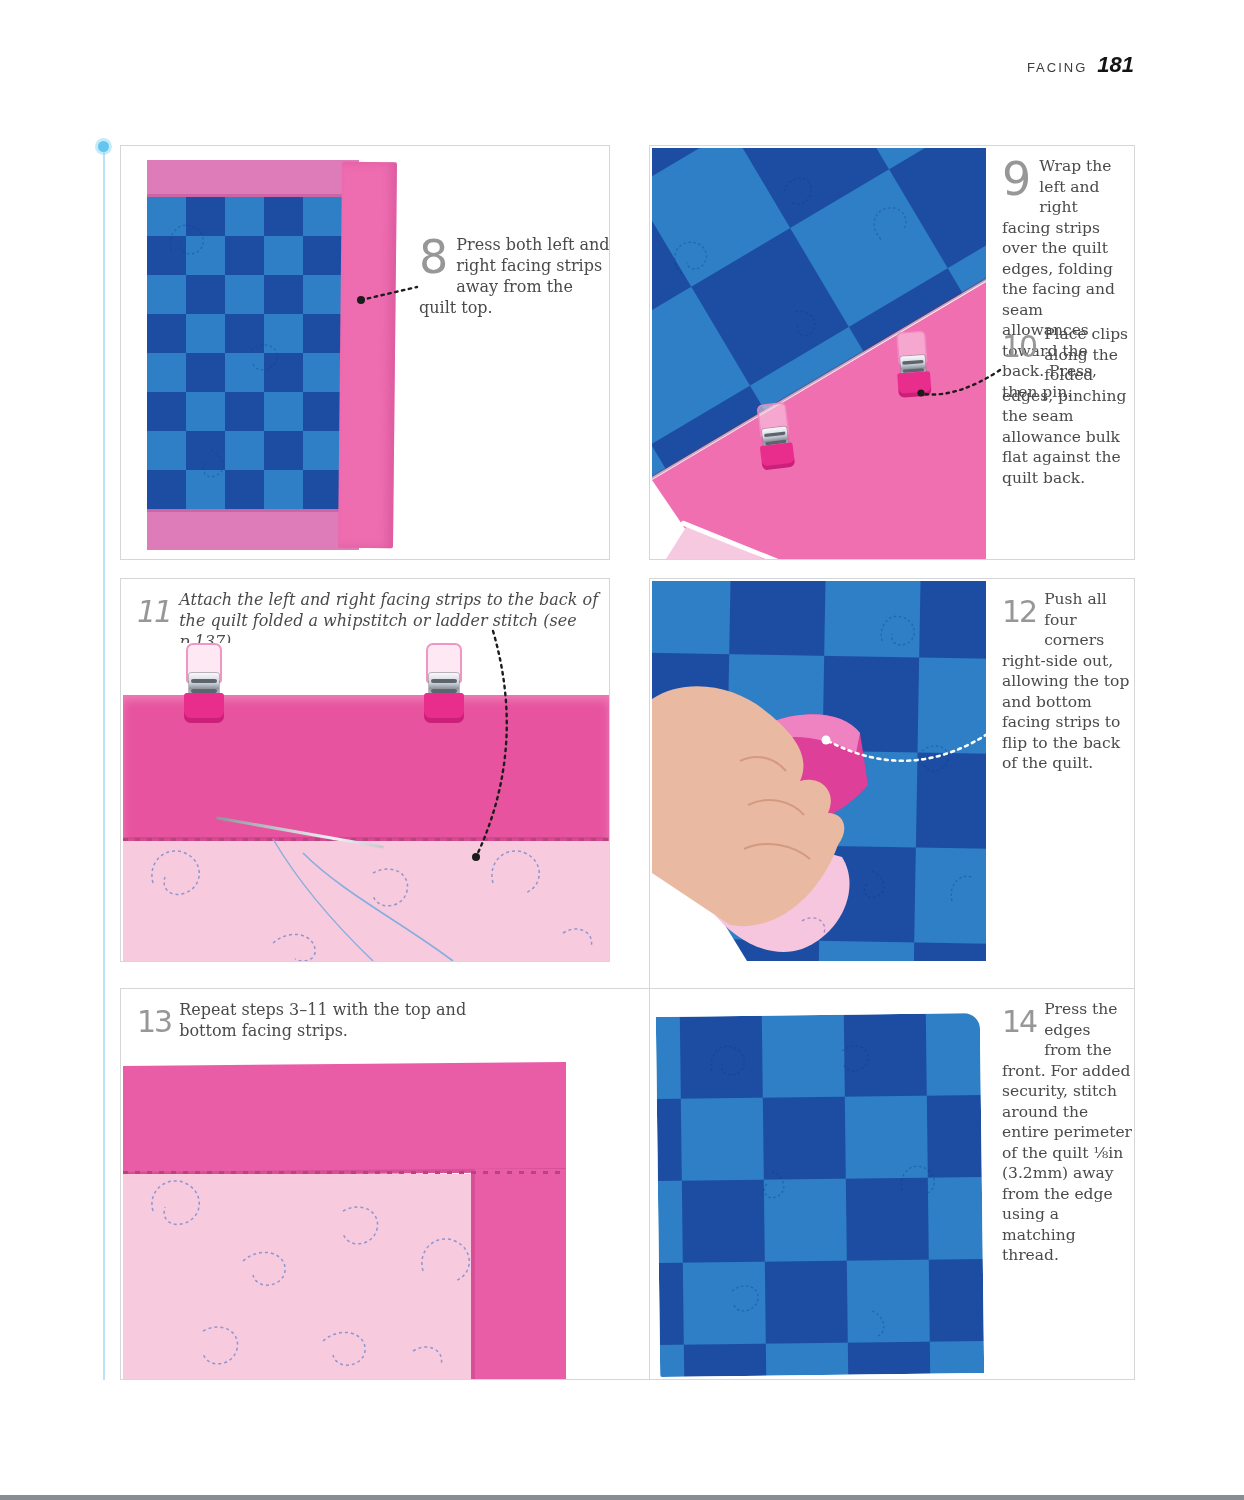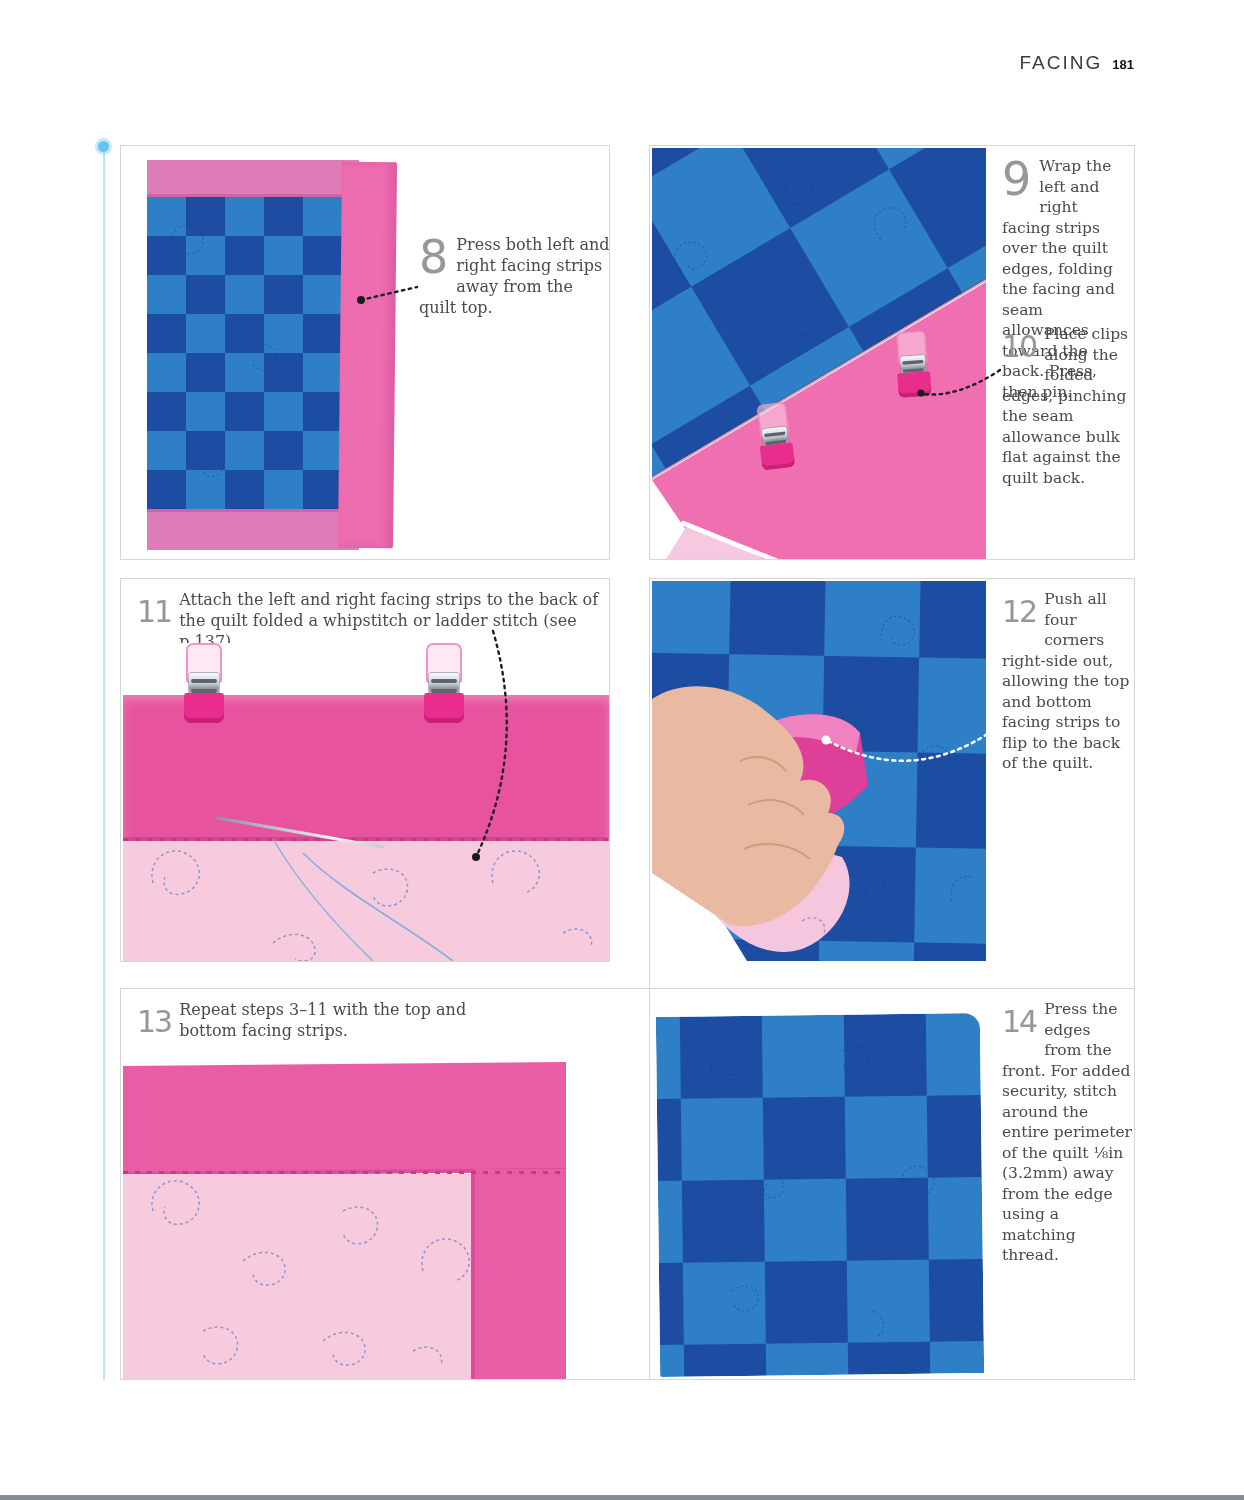--- a/index.html
+++ b/index.html
@@ -9,7 +9,7 @@
   
   .hdr{position:absolute;top:52px;right:110px;display:flex;align-items:baseline;gap:10px;
        font-family:"Liberation Sans",sans-serif;}
-  .hdr .lab{font-size:19px;letter-spacing:2px;color:#3c3c3c;}
+  .hdr .lab{font-size:13px;letter-spacing:2px;color:#3c3c3c;}
   .hdr .num{font-size:13px;font-weight:bold;color:#141414;}
 
   

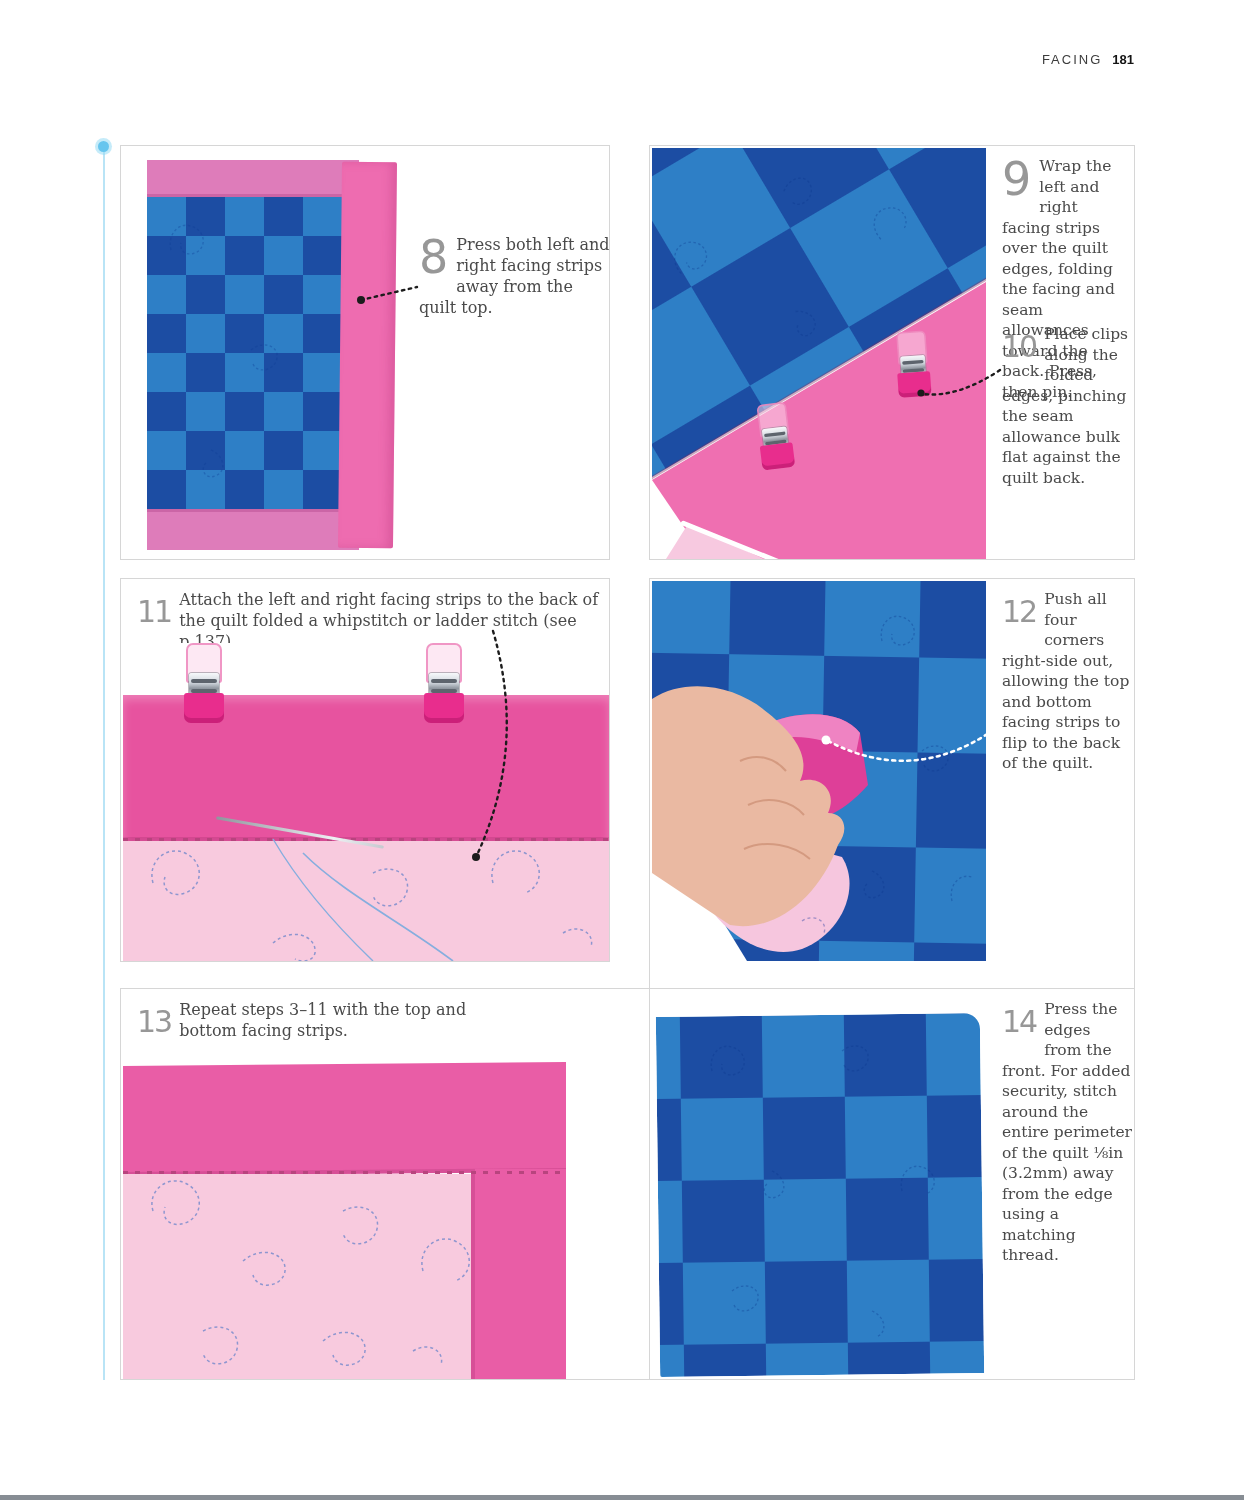--- a/index.html
+++ b/index.html
@@ -10,7 +10,7 @@
   .hdr{position:absolute;top:52px;right:110px;display:flex;align-items:baseline;gap:10px;
        font-family:"Liberation Sans",sans-serif;}
   .hdr .lab{font-size:13px;letter-spacing:2px;color:#3c3c3c;}
-  .hdr .num{font-size:13px;font-weight:bold;color:#141414;}
+  .hdr .num{font-size:22px;font-weight:bold;color:#141414;font-style:italic;}
 
   
   .accent{position:absolute;left:103px;top:150px;width:2px;height:1230px;background:#b9e4f6;}

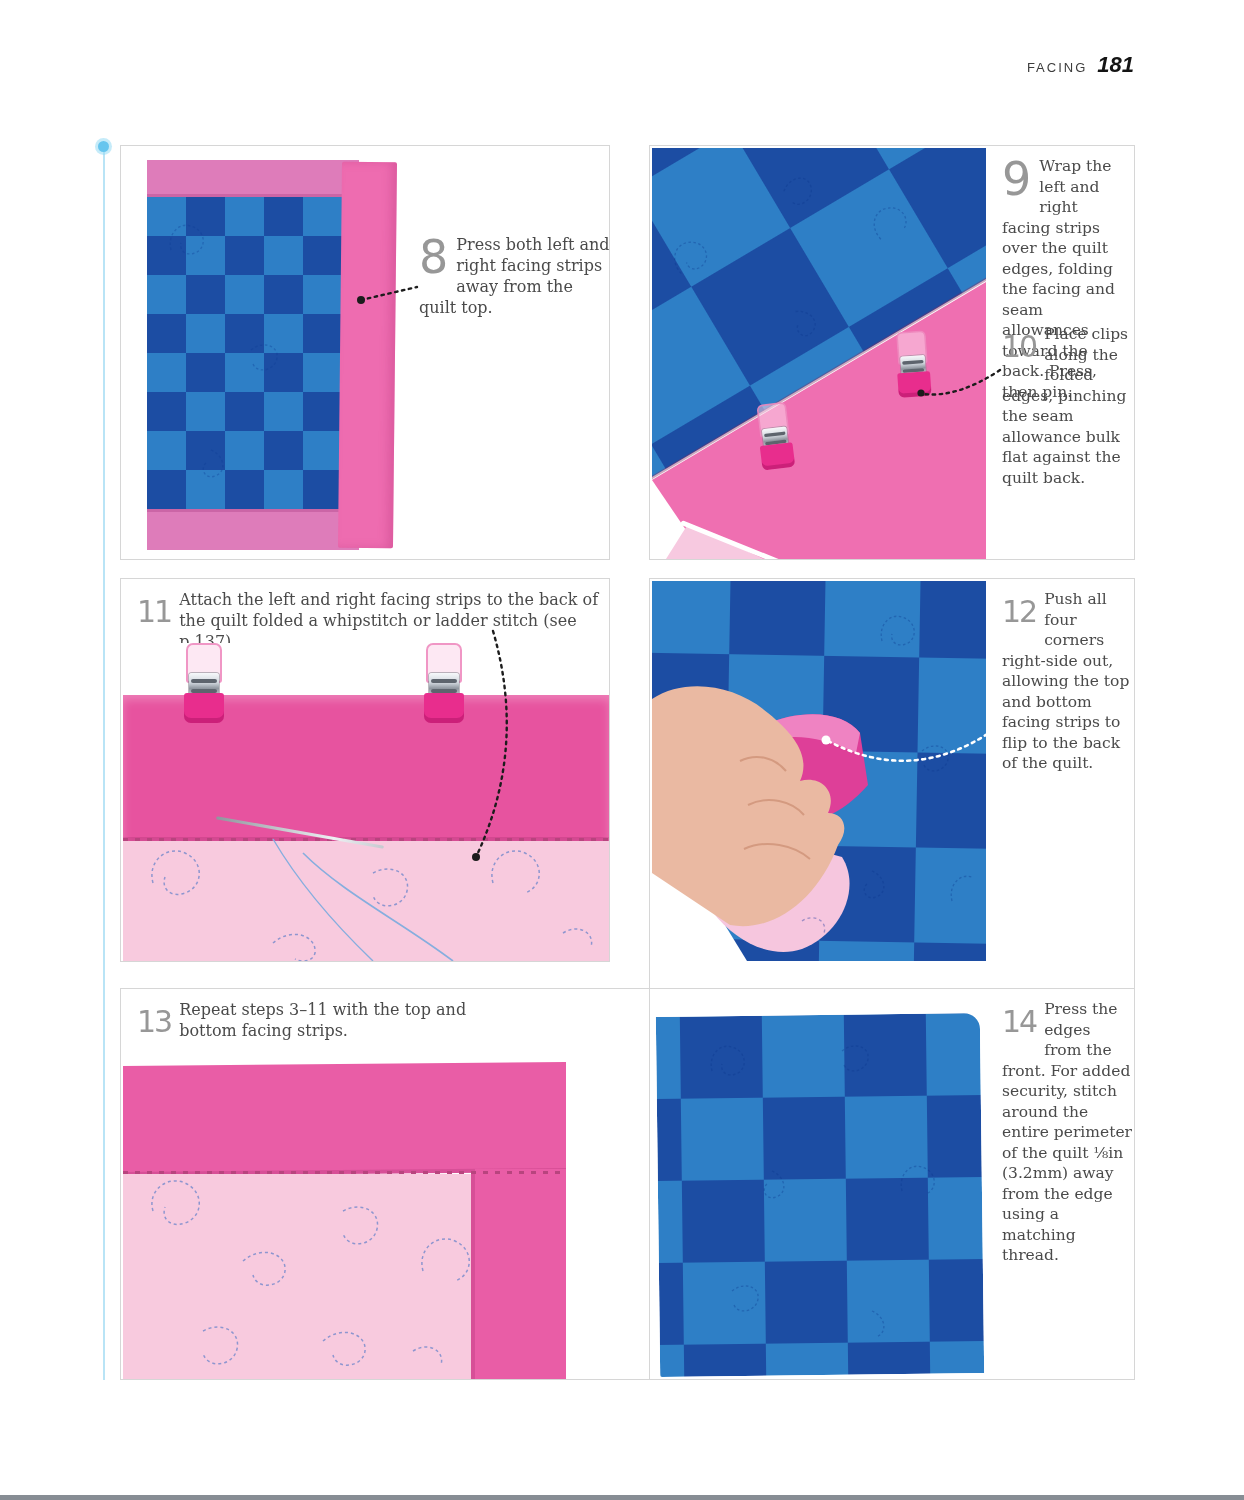--- a/index.html
+++ b/index.html
@@ -21,7 +21,7 @@
   .panel{position:absolute;background:#fff;border:1px solid #d6d6d6;box-sizing:border-box;}
   .p1{left:120px;top:145px;width:490px;height:415px;}
   .p2{left:649px;top:145px;width:486px;height:415px;}
-  .p3{left:120px;top:578px;width:490px;height:384px;}
+  .p3{left:120px;top:578px;width:490px;height:384px;font-style:italic;}
   .p4{left:649px;top:578px;width:486px;height:444px;}
   .p5{left:120px;top:988px;width:558px;height:392px;}
   .p6{left:649px;top:988px;width:486px;height:392px;}

